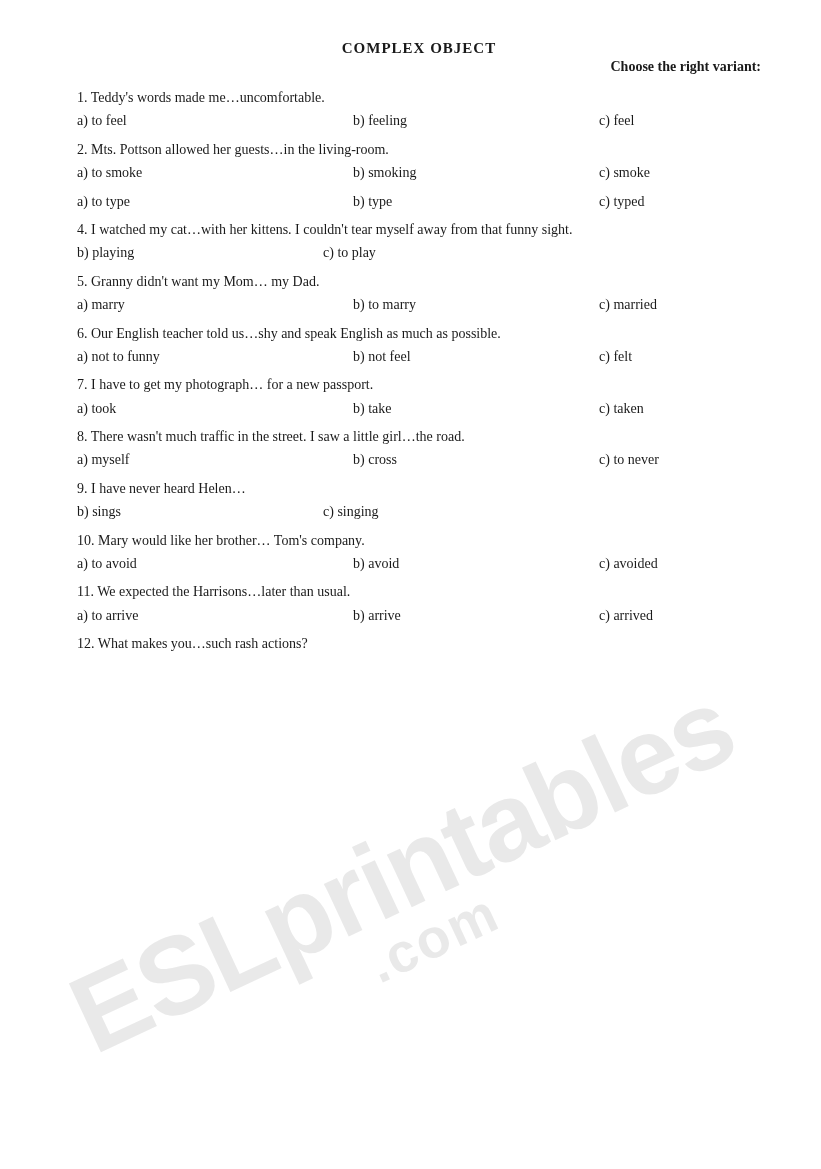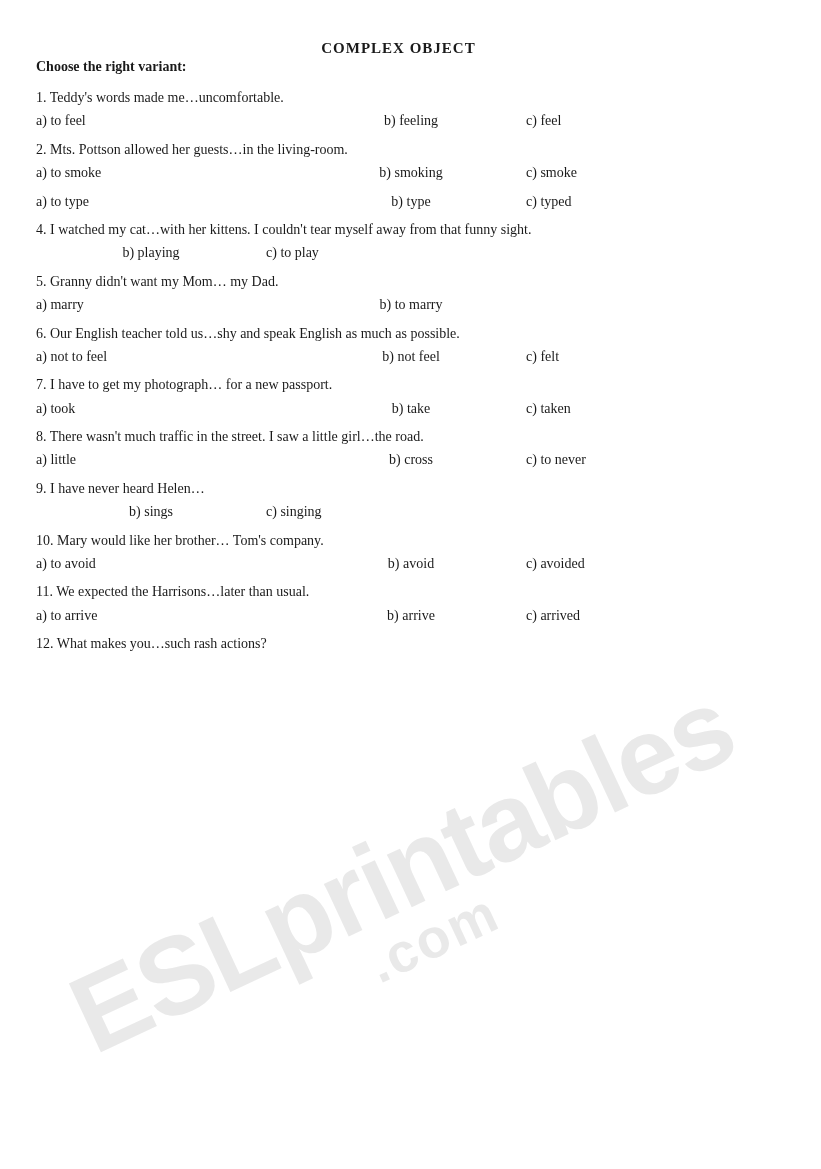--- a/index.html
+++ b/index.html
@@ -15,7 +15,7 @@
     }
 
     .page-content {
-      padding: 40px 60px 40px 36px;
+      padding: 40px 60px 40px 77px;
       position: relative;
       z-index: 2;
     }

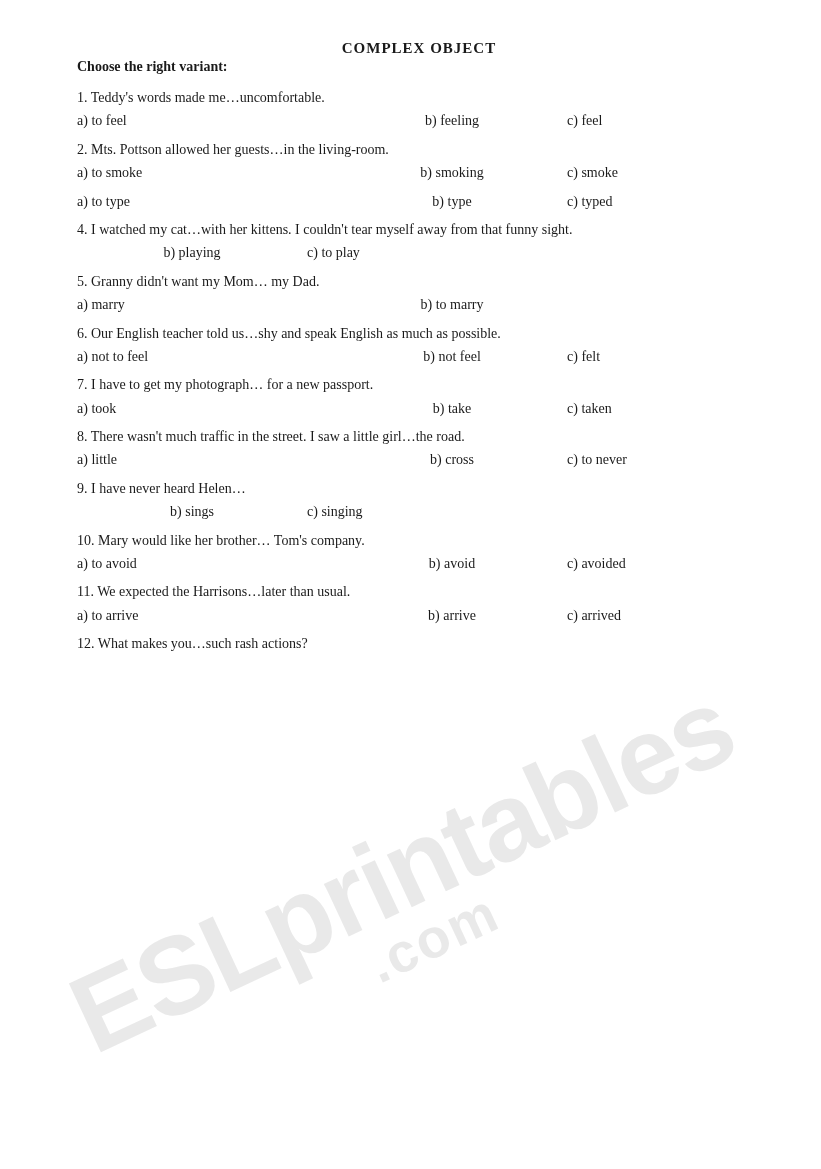--- a/index.html
+++ b/index.html
@@ -29,7 +29,7 @@
     }
 
     .subtitle {
-      text-align: left;
+      text-align: right;
       font-size: 14px;
       font-weight: bold;
       margin-bottom: 12px;

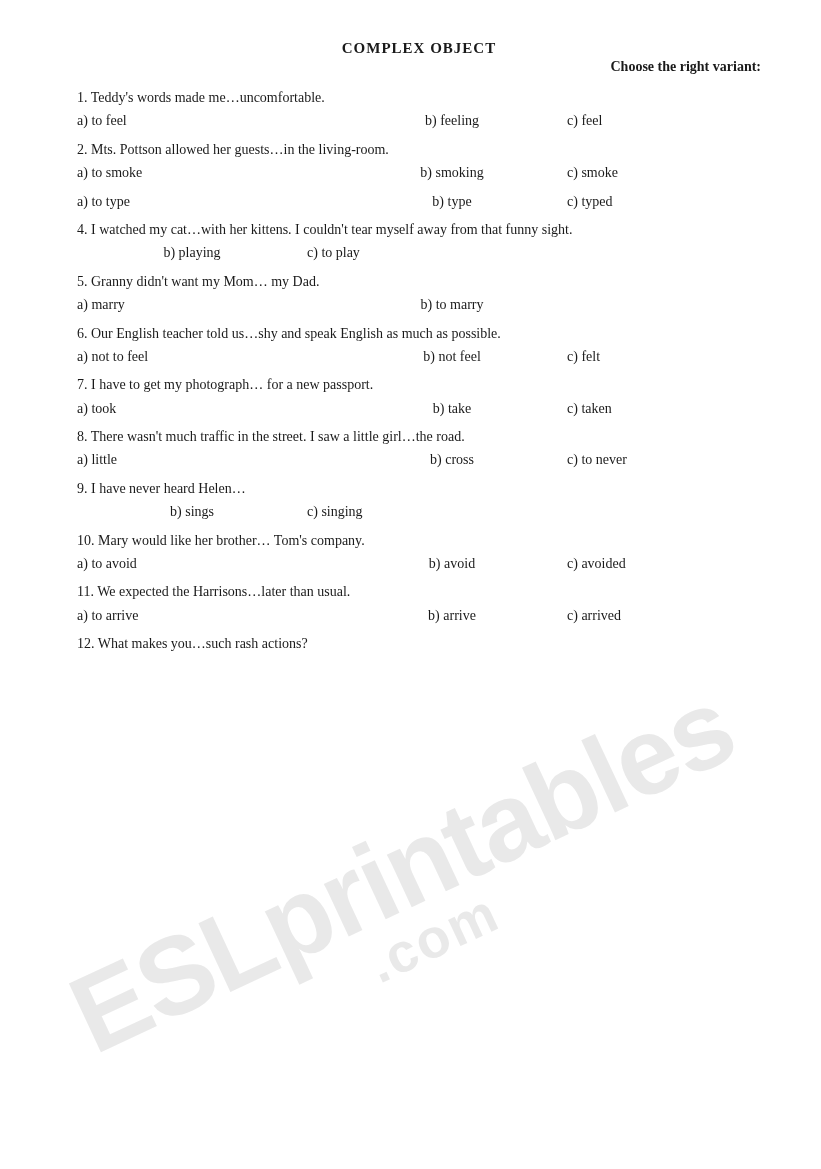--- a/index.html
+++ b/index.html
@@ -48,6 +48,7 @@
       display: flex;
       align-items: baseline;
       margin-bottom: 6px;
+      gap: 16px;
     }
 
     .option-a {

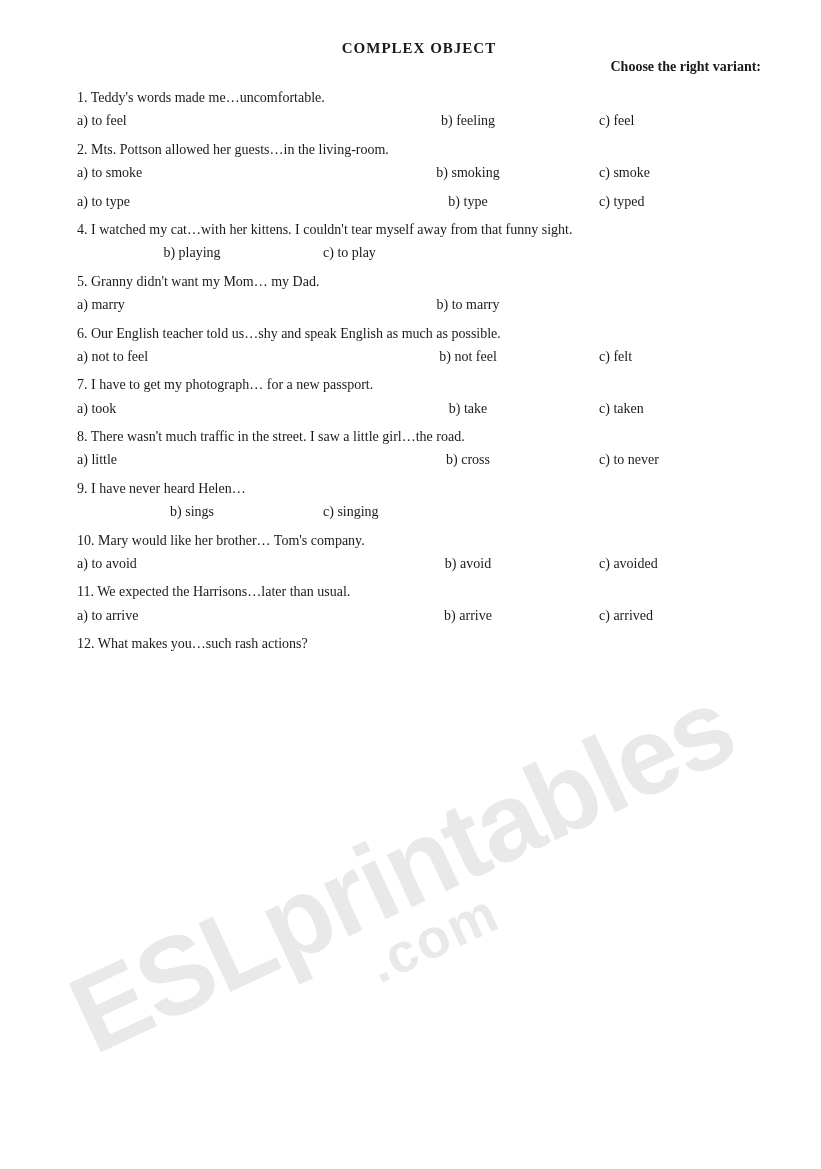--- a/index.html
+++ b/index.html
@@ -59,7 +59,6 @@
     .option-b {
       width: 230px;
       min-width: 230px;
-      text-align: center;
     }
 
     .option-c {

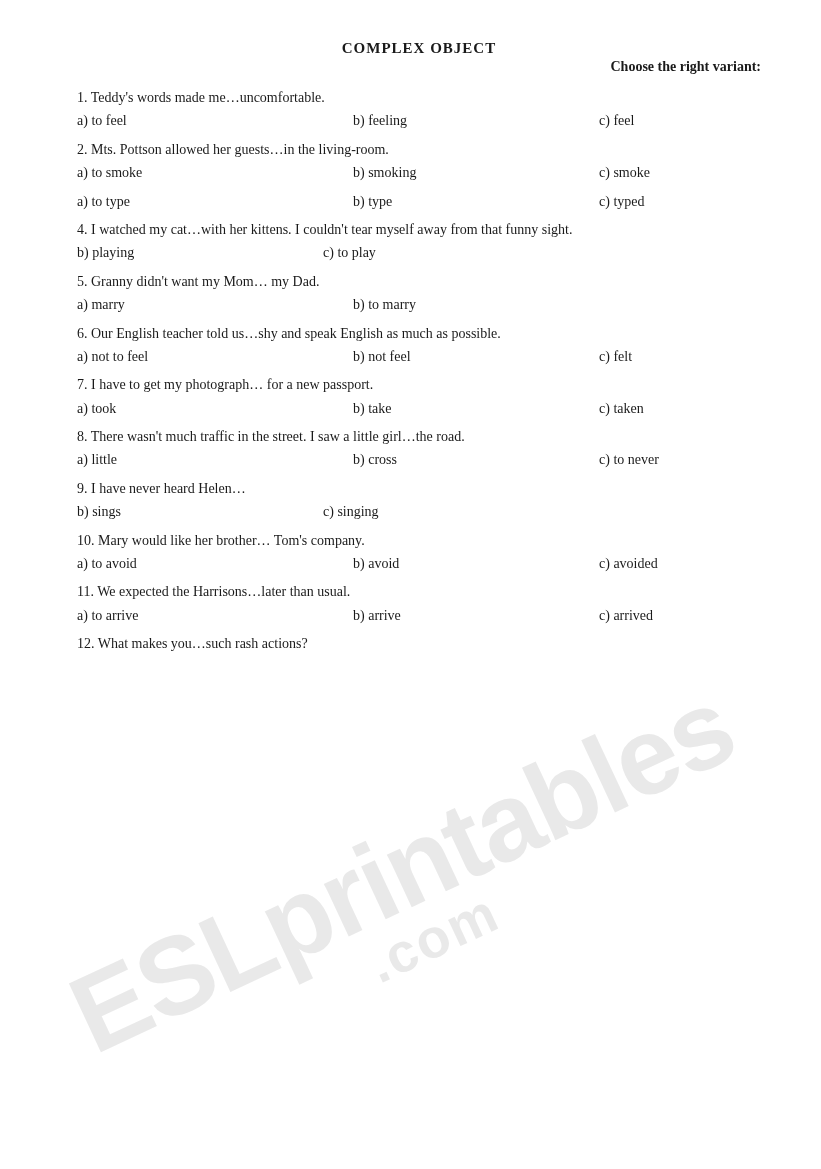--- a/index.html
+++ b/index.html
@@ -156,6 +156,7 @@
         <div class="options-row">
           <div class="option-a">a) marry</div>
           <div class="option-b">b) to marry</div>
+          <div class="option-c">c) married</div>
         </div>
       </div>
       <div class="question-block">

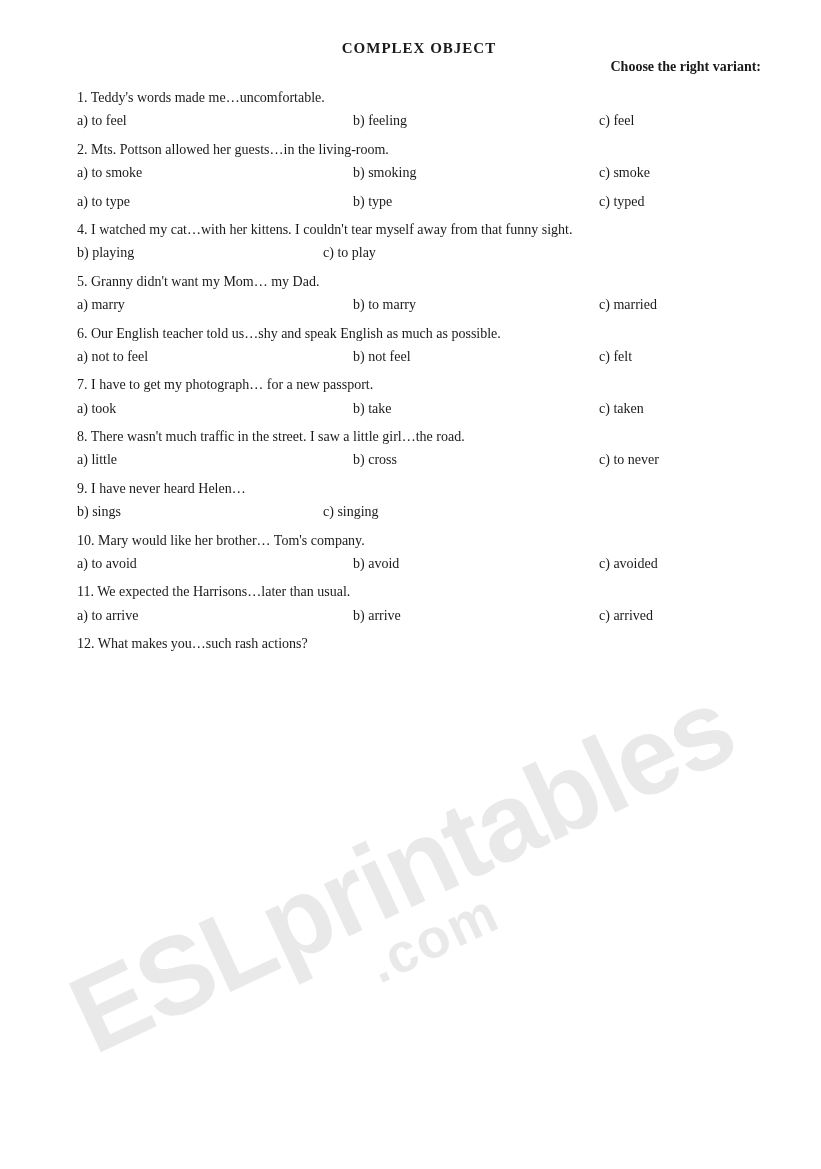--- a/index.html
+++ b/index.html
@@ -162,7 +162,7 @@
       <div class="question-block">
         <div class="question-text">6. Our English teacher told us…shy and speak English as much as possible.</div>
         <div class="options-row">
-          <div class="option-a">a) not to feel</div>
+          <div class="option-a">a) not to funny</div>
           <div class="option-b">b) not feel</div>
           <div class="option-c">c) felt</div>
         </div>

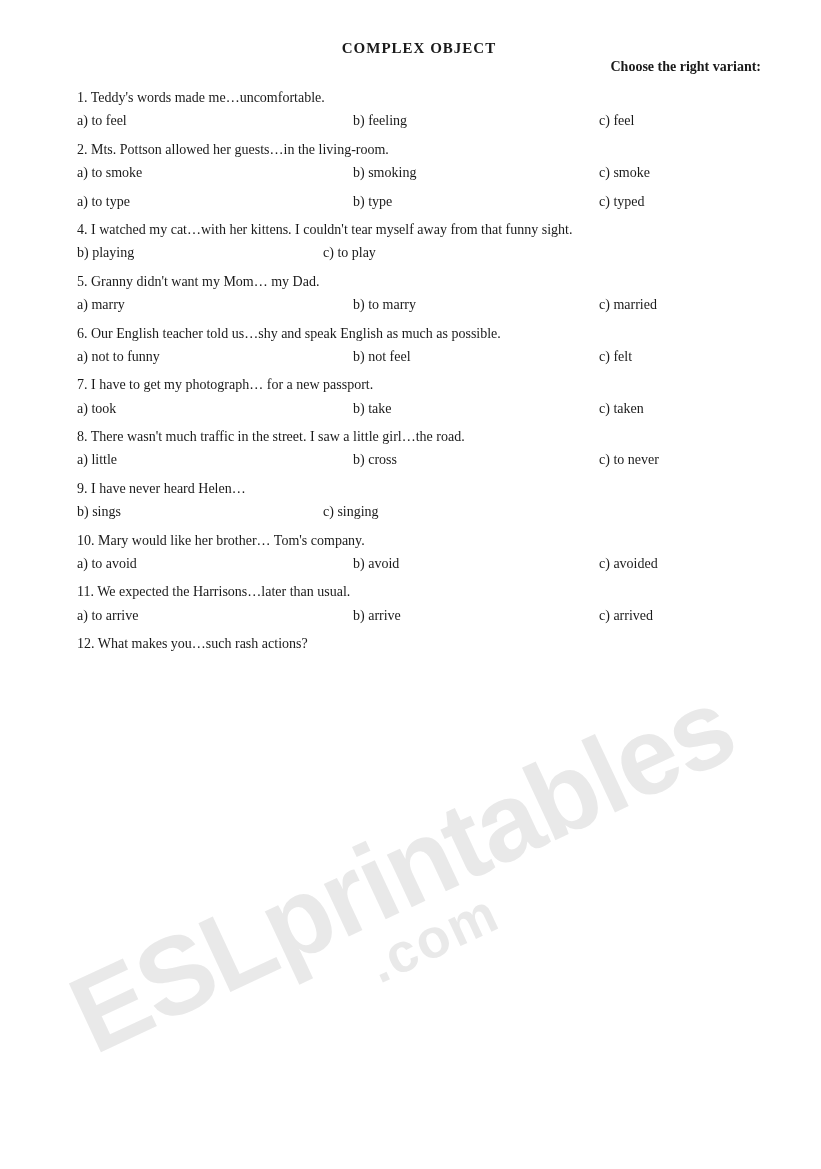--- a/index.html
+++ b/index.html
@@ -178,7 +178,7 @@
       <div class="question-block">
         <div class="question-text">8. There wasn't much traffic in the street. I saw a little girl…the road.</div>
         <div class="options-row">
-          <div class="option-a">a) little</div>
+          <div class="option-a">a) myself</div>
           <div class="option-b">b) cross</div>
           <div class="option-c">c) to never</div>
         </div>

